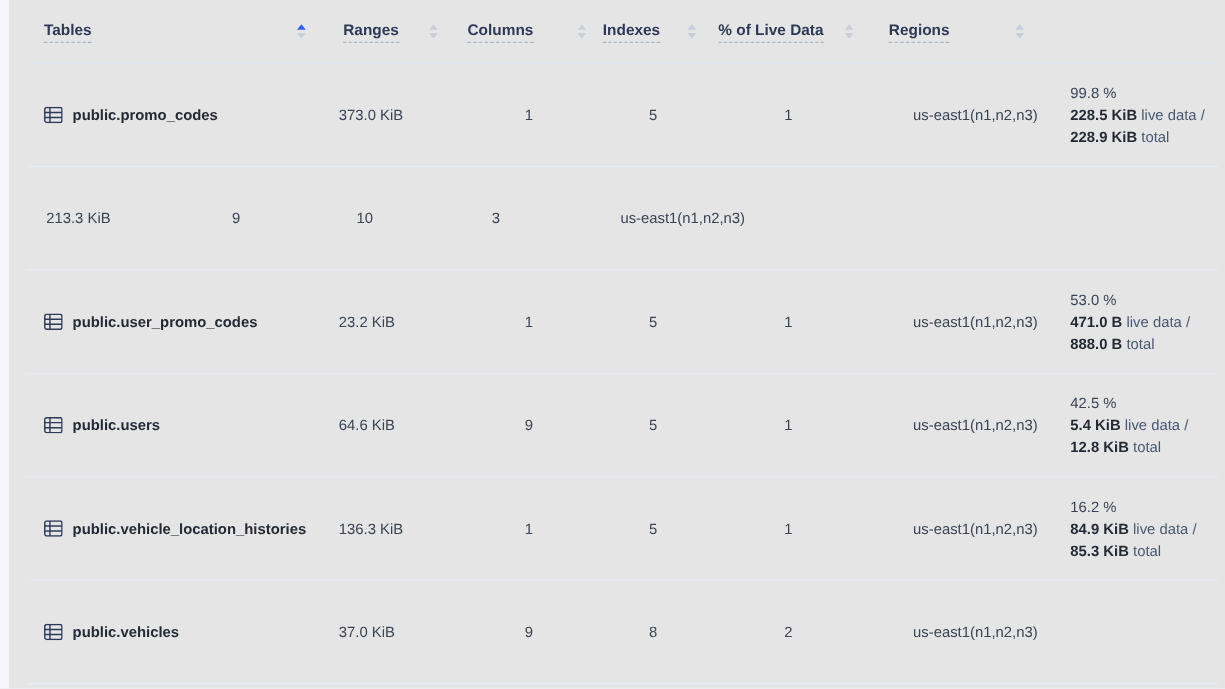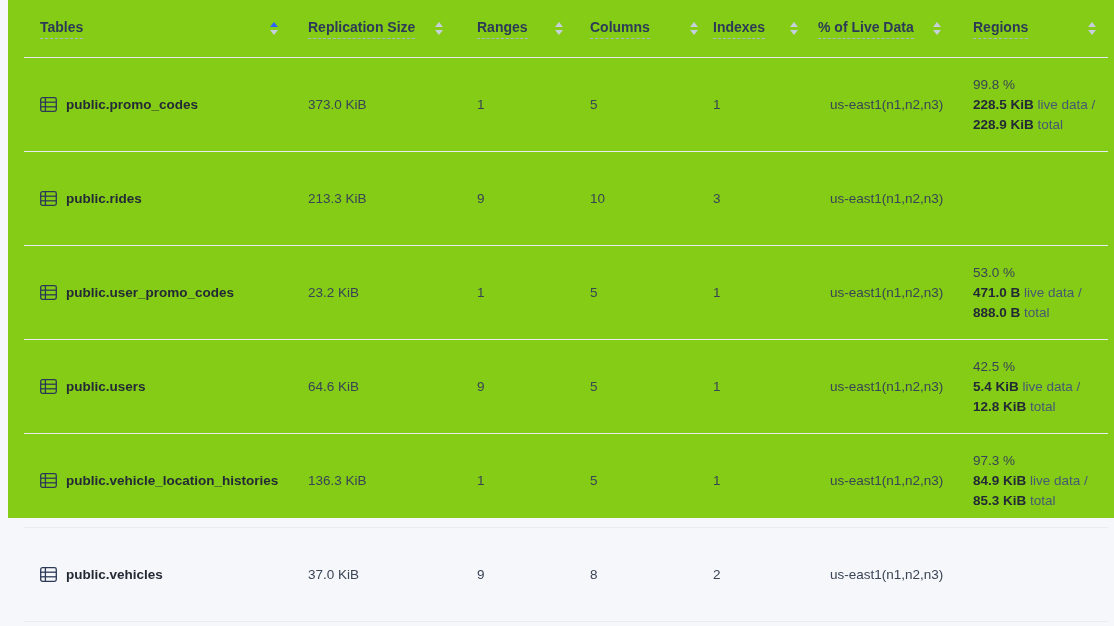--- a/index.html
+++ b/index.html
@@ -11,8 +11,8 @@
   }
   .panel {
     margin-left:8px;
-    width:1106px; height:518px;
-    background:#84cc16;
+    width:1106px; height:626px;
+    background:#e5e5e5;
     box-sizing:border-box;
   }
   .tbl { margin:0 6px 0 16px; }

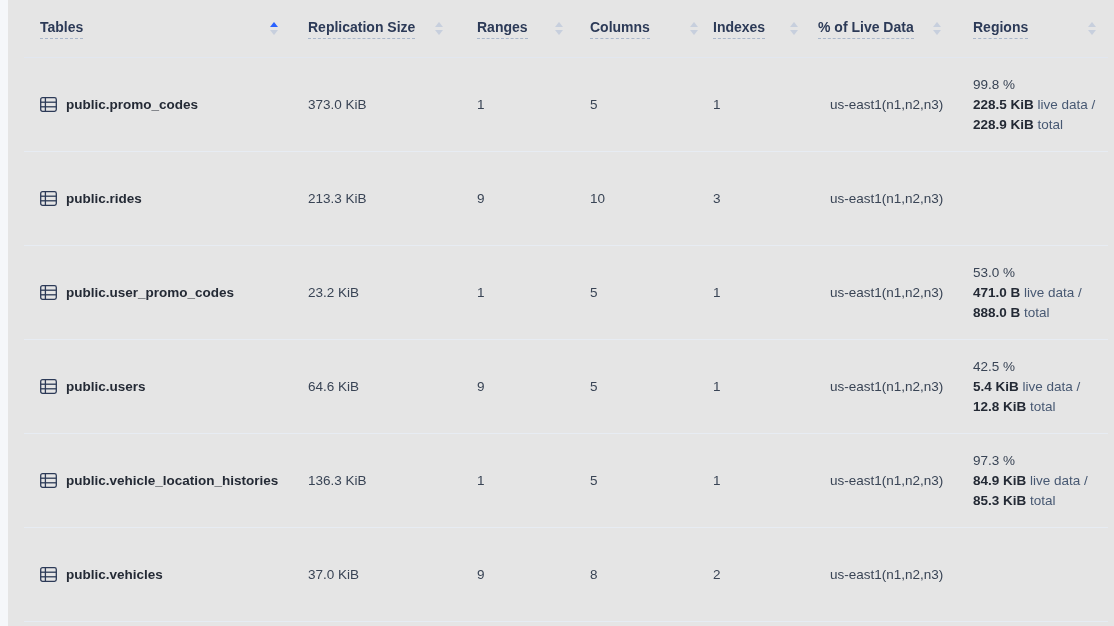--- a/index.html
+++ b/index.html
@@ -89,13 +89,6 @@
     </span>
   </div>
 
-  <div class="th c2">
-    <span class="th-label">Replication Size</span>
-    <span class="sort">
-      <span class="up"></span>
-      <span class="down"></span>
-    </span>
-  </div>
 
   <div class="th c3">
     <span class="th-label">Ranges</span>

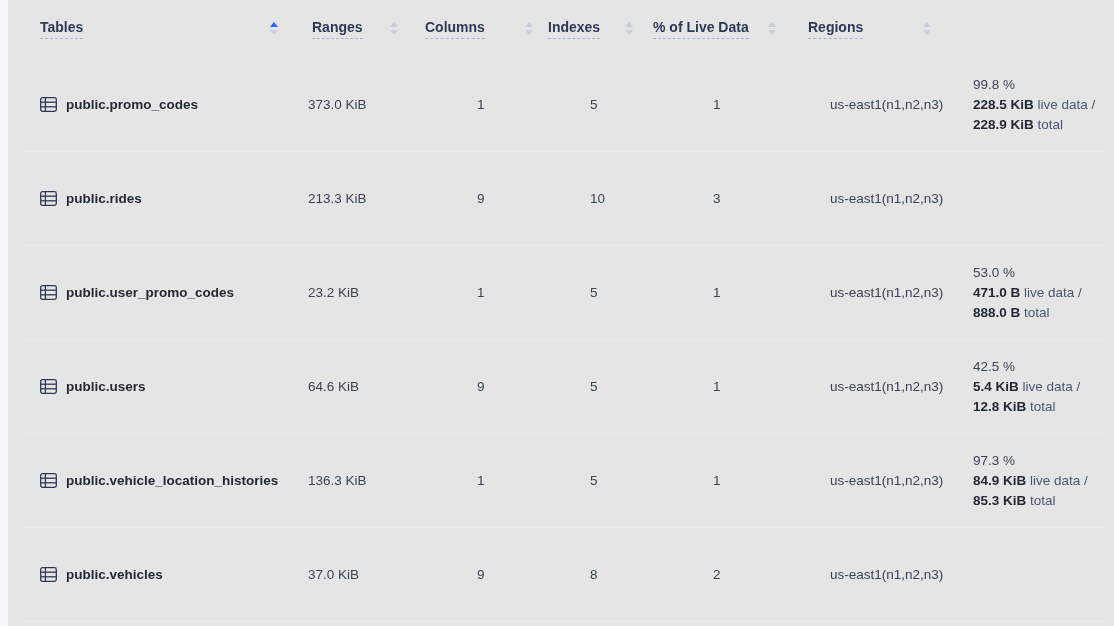--- a/index.html
+++ b/index.html
@@ -156,17 +156,6 @@
   </div>
 
   <div class="trow">
-    <div class="cell c1 name-cell">
-      <span class="tbl-icon">
-        <svg width="17" height="15" viewBox="0 0 17 15" fill="none">
-          <rect x="0.7" y="0.7" width="15.6" height="13.6" rx="1.8" stroke="#2c3a57" stroke-width="1.3"></rect>
-          <line x1="5.4" y1="0.7" x2="5.4" y2="14.3" stroke="#2c3a57" stroke-width="1.3"></line>
-          <line x1="0.7" y1="5.2" x2="16.3" y2="5.2" stroke="#2c3a57" stroke-width="1.3"></line>
-          <line x1="0.7" y1="9.8" x2="16.3" y2="9.8" stroke="#2c3a57" stroke-width="1.3"></line>
-        </svg>
-      </span>
-      <span class="tname">public.rides</span>
-    </div>
     <div class="cell c2 val">213.3 KiB</div>
     <div class="cell c3 val">9</div>
     <div class="cell c4 val">10</div>

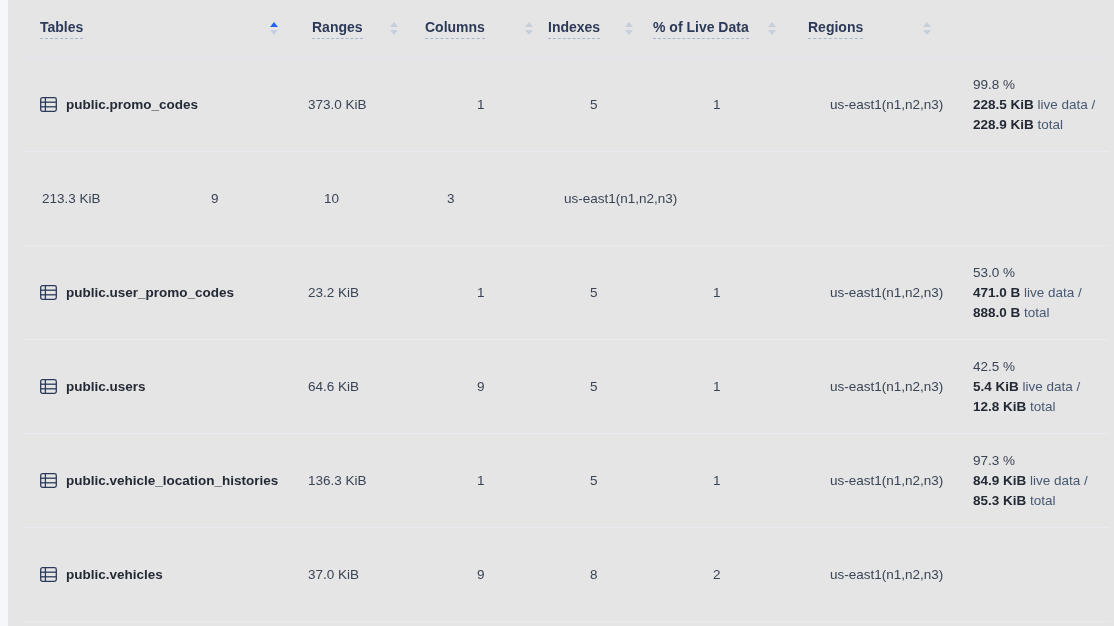--- a/index.html
+++ b/index.html
@@ -229,7 +229,7 @@
     <div class="cell c5 val">1</div>
     <div class="cell c6 val">us-east1(n1,n2,n3)</div>
     <div class="cell c7 pct">
-      <div>97.3 %</div>
+      <div>16.2 %</div>
       <div><span class="num">84.9 KiB</span> <span class="suffix">live data /</span></div>
       <div><span class="num">85.3 KiB</span> <span class="suffix">total</span></div>
     </div>

